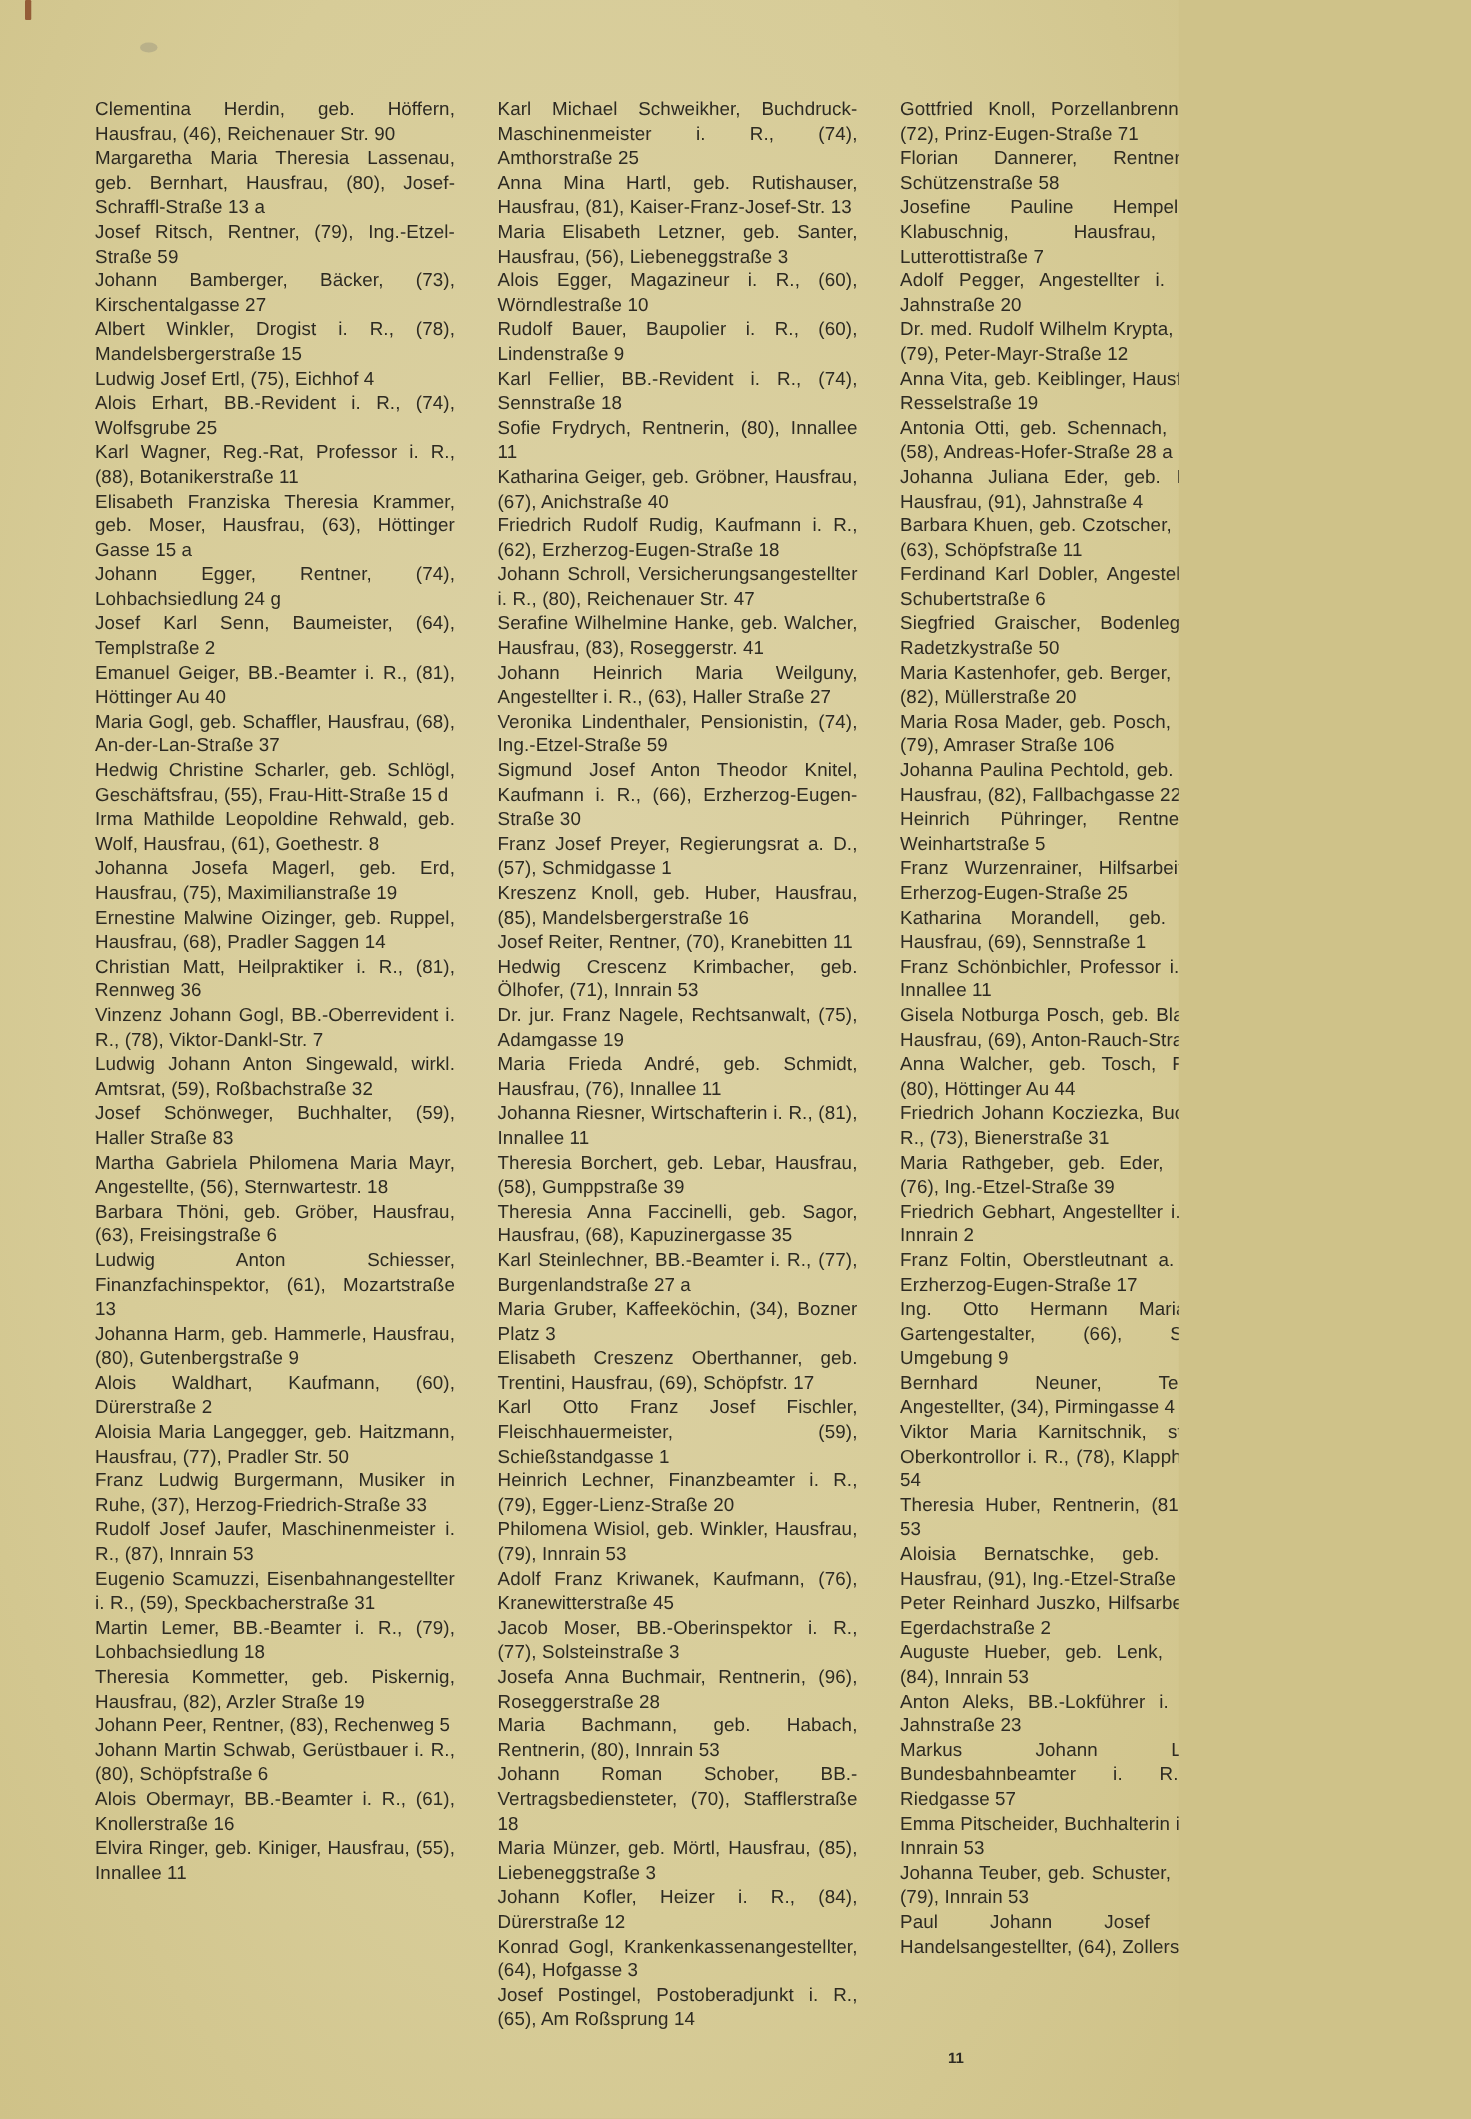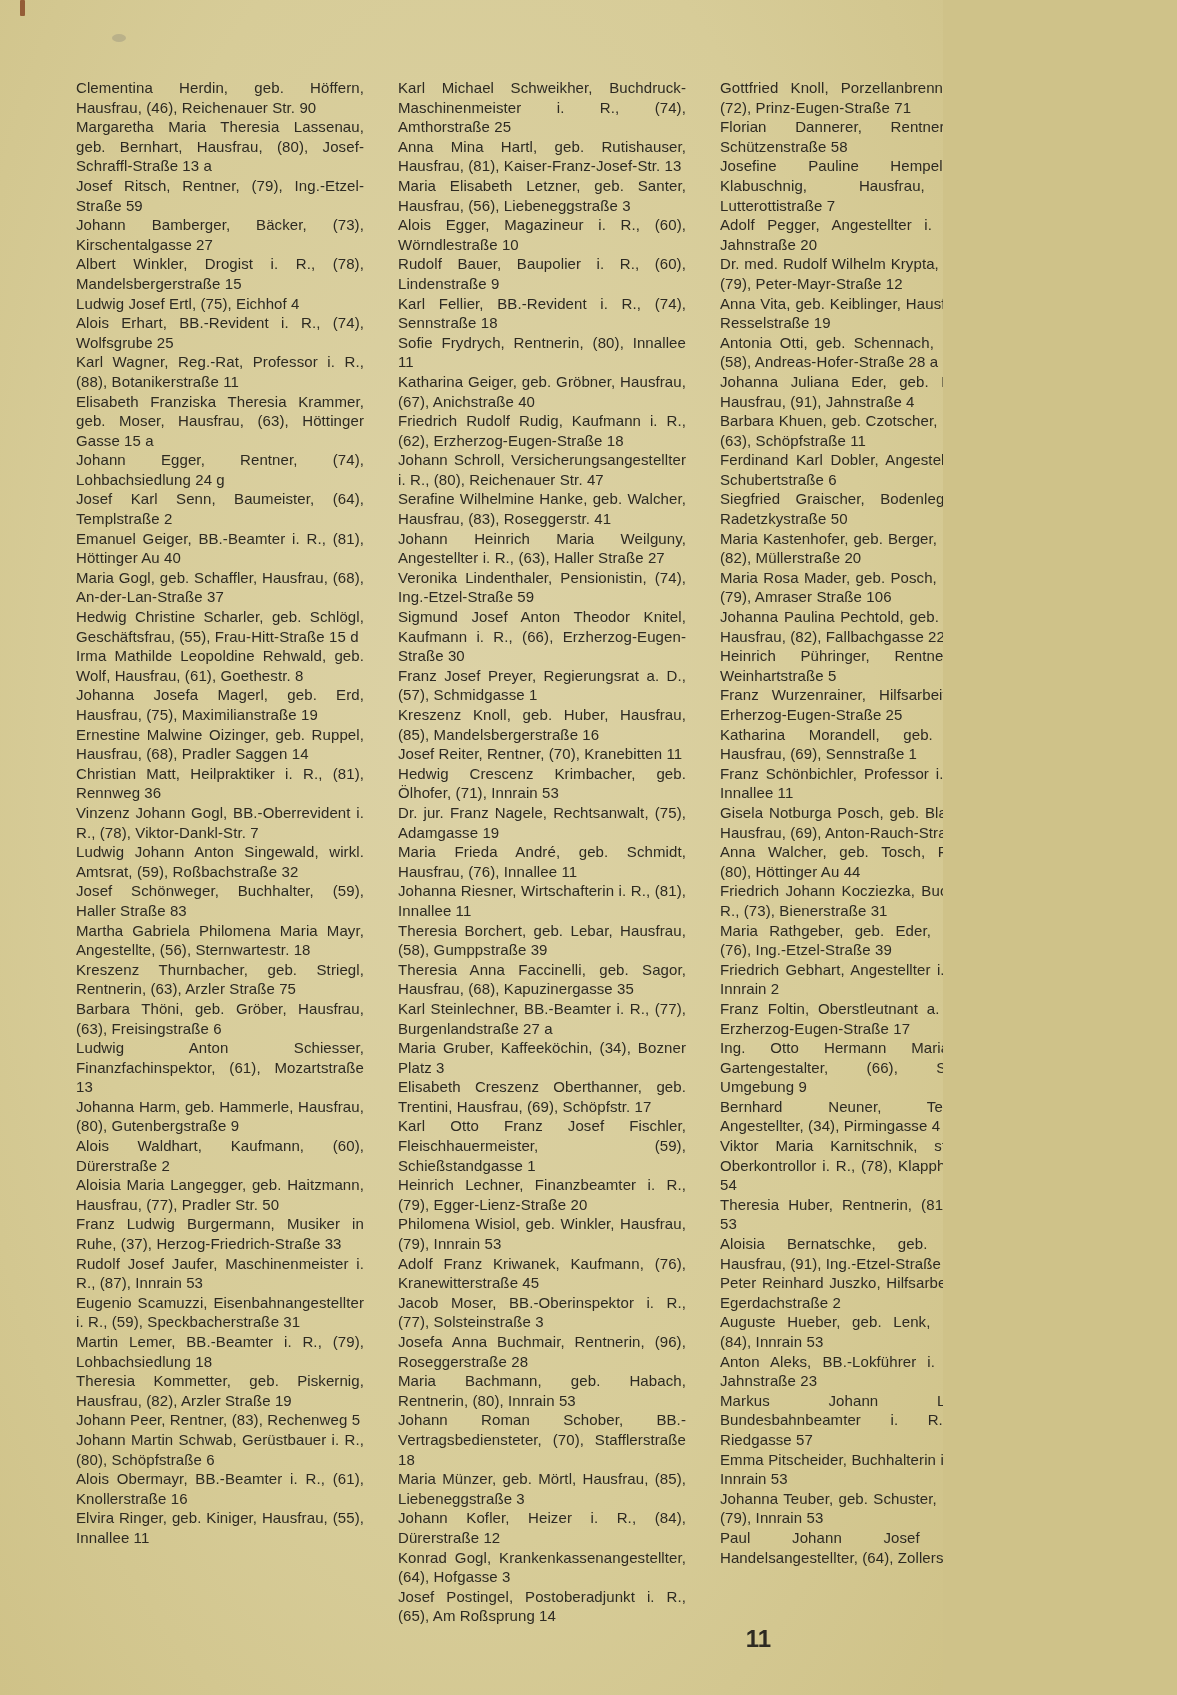--- a/index.html
+++ b/index.html
@@ -100,7 +100,6 @@
         <p class="entry">Ludwig Johann Anton Singewald, wirkl. Amtsrat, (59), Roßbachstraße 32</p>
         <p class="entry">Josef Schönweger, Buchhalter, (59), Haller Straße 83</p>
         <p class="entry">Martha Gabriela Philomena Maria Mayr, Angestellte, (56), Sternwartestr. 18</p>
-        <p class="entry">Kreszenz Thurnbacher, geb. Striegl, Rentnerin, (63), Arzler Straße 75</p>
         <p class="entry">Barbara Thöni, geb. Gröber, Hausfrau, (63), Freisingstraße 6</p>
         <p class="entry">Ludwig Anton Schiesser, Finanzfachinspektor, (61), Mozartstraße 13</p>
         <p class="entry">Johanna Harm, geb. Hammerle, Hausfrau, (80), Gutenbergstraße 9</p>

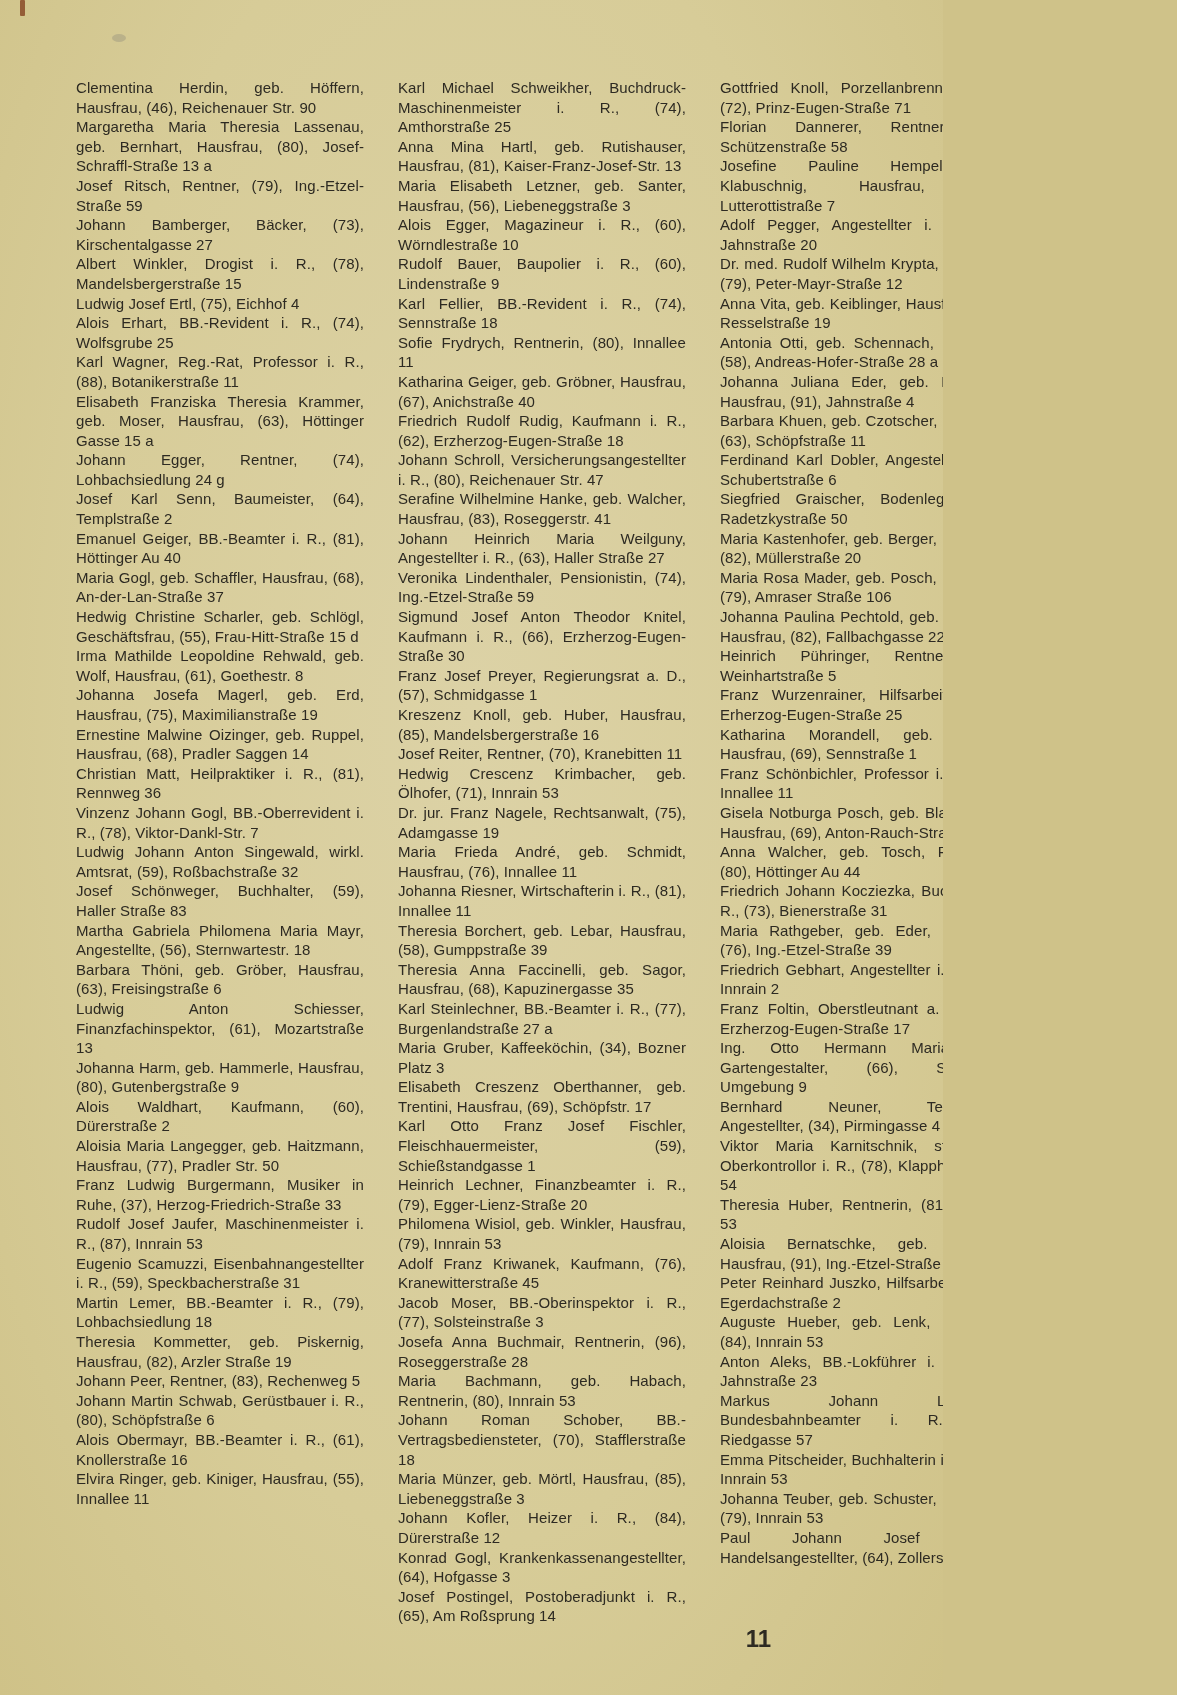--- a/index.html
+++ b/index.html
@@ -65,7 +65,7 @@
     position: absolute;
     right: 172px;
     bottom: 42px;
-    font-size: 24px;
+    font-size: 12px;
     font-weight: bold;
     color: #2d2a22;
   }

